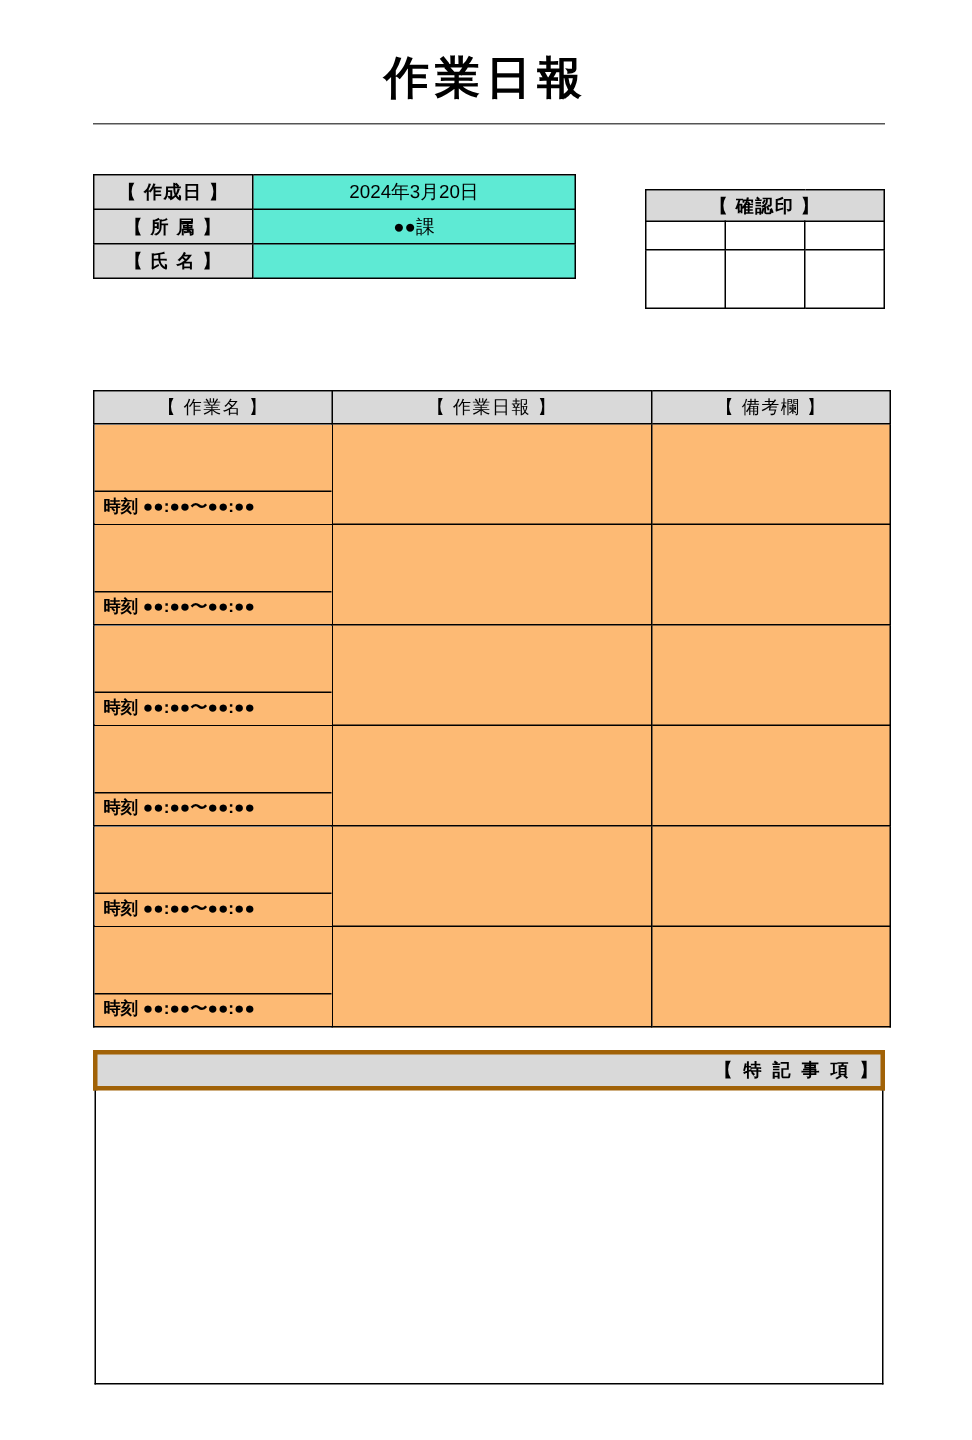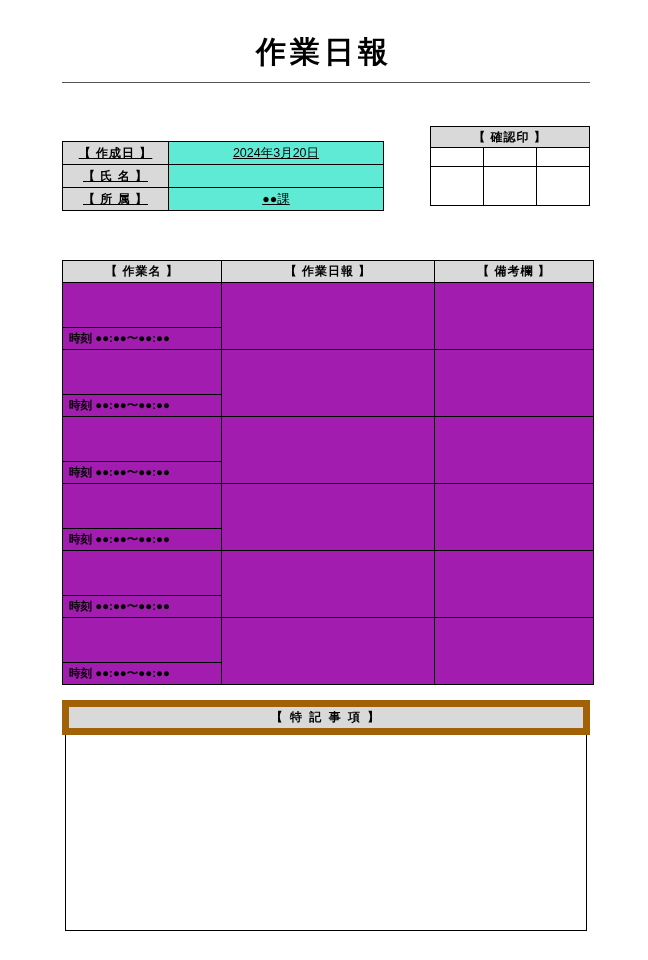--- a/index.html
+++ b/index.html
@@ -44,12 +44,11 @@
   
   .header-left {
     position: absolute;
-    top: 141px;
+    top: 116px;
     left: 62px;
     width: 320px;
     border-collapse: collapse;
     table-layout: fixed;
-    text-decoration: underline;
   }
   .header-left td {
     border: 1px solid #000000;

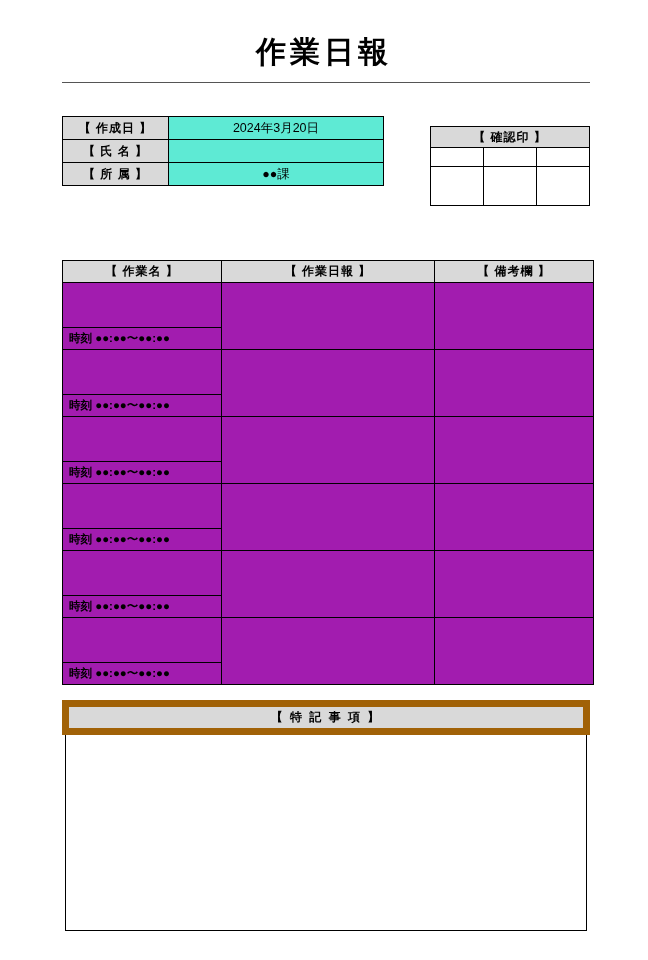--- a/index.html
+++ b/index.html
@@ -187,12 +187,12 @@
         <td class="value">2024年3月20日</td>
       </tr>
       <tr>
+        <td class="label">【 所 属 】</td>
+        <td class="value">●●課</td>
+      </tr>
+      <tr>
         <td class="label">【 氏 名 】</td>
         <td class="value"></td>
-      </tr>
-      <tr>
-        <td class="label">【 所 属 】</td>
-        <td class="value">●●課</td>
       </tr>
     </tbody>
   </table>

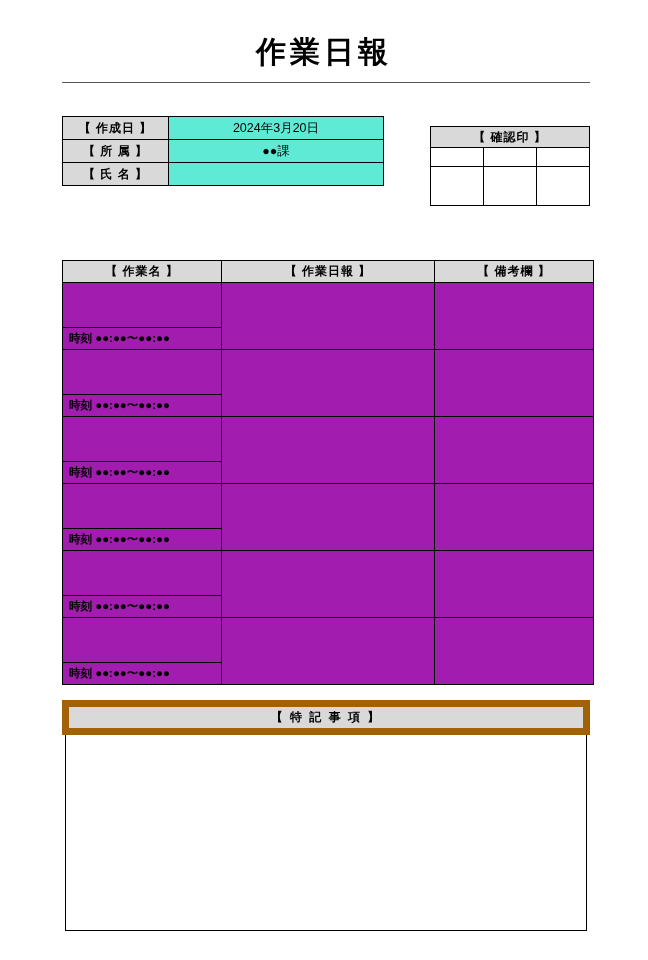--- a/index.html
+++ b/index.html
@@ -111,7 +111,7 @@
     border: 1px solid #000000;
     background: #d9d9d9;
     font-size: 12px;
-    font-weight: bold;
+    font-weight: normal;
     height: 21px;
     letter-spacing: 1px;
     padding: 0;

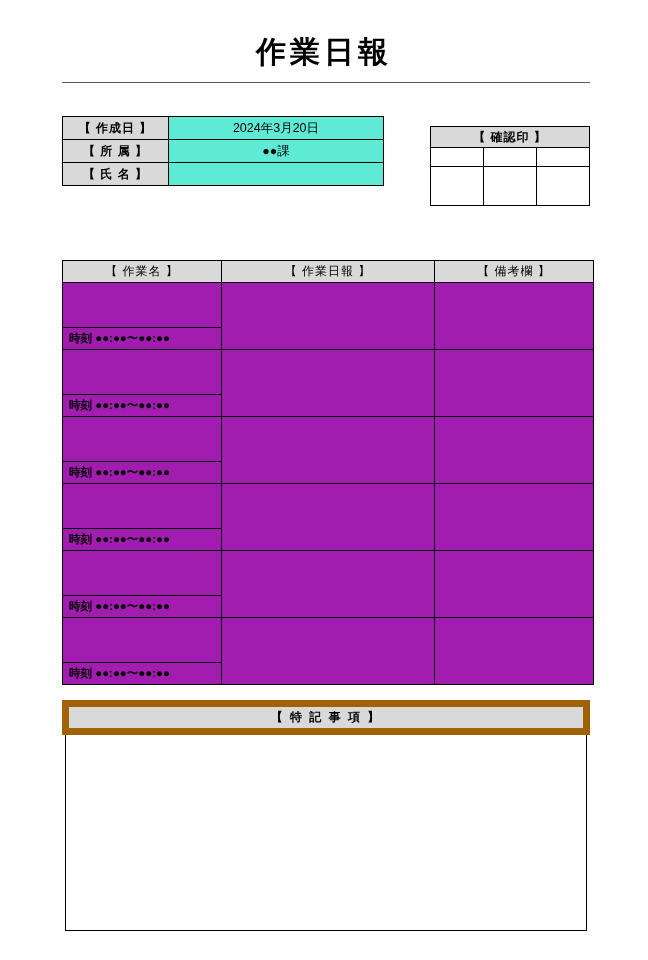--- a/index.html
+++ b/index.html
@@ -120,7 +120,7 @@
     border: 1px solid #000000;
     padding: 0;
     vertical-align: bottom;
-    background: #a21caf;
+    background: #fdba74;
   }
   .col-name { width: 158px; }
   .col-content { width: 212px; }

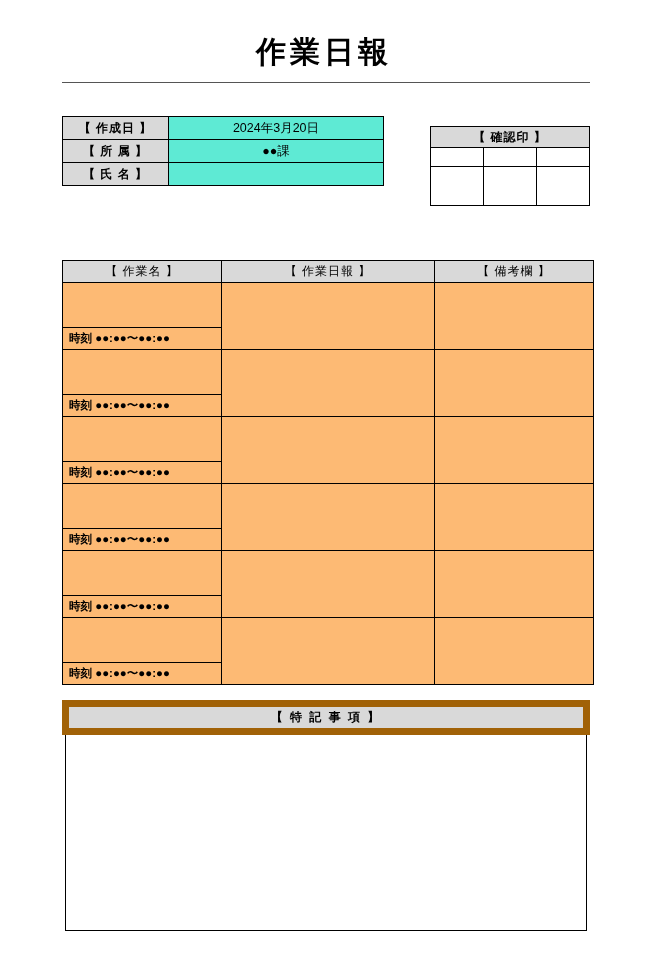--- a/index.html
+++ b/index.html
@@ -156,13 +156,14 @@
     table-layout: fixed;
   }
   .notes th {
-    border: 7px solid #a16207;
+    border: 3px solid #a16207;
     background: #d9d9d9;
     font-size: 12px;
     font-weight: bold;
     height: 21px;
     letter-spacing: 2px;
     padding: 0;
+    text-align: right;
   }
   .notes td {
     border: 1px solid #000000;

